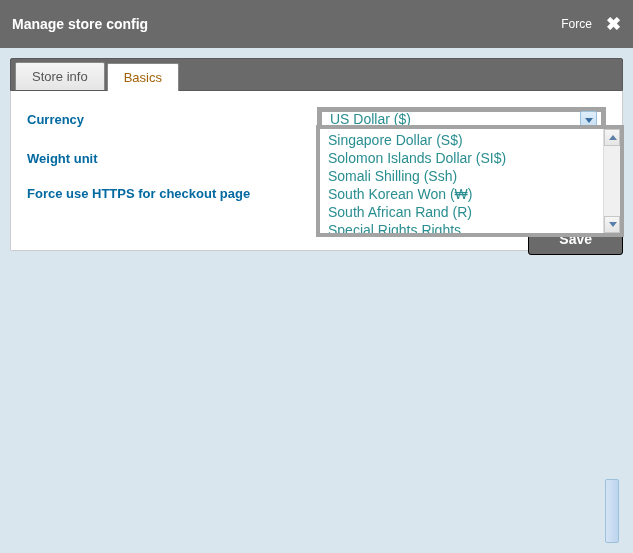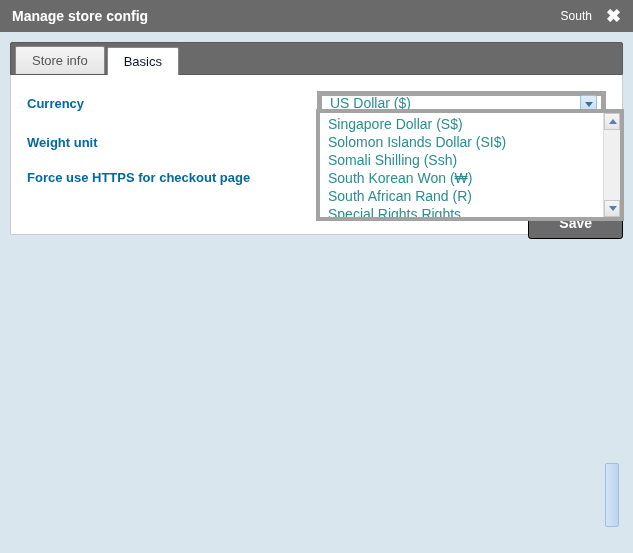--- a/index.html
+++ b/index.html
@@ -15,7 +15,7 @@
   .titlebar {
     background: #6a6a6a;
     color: #fff;
-    padding: 8px 12px;
+    padding: 24px 12px;
     font-weight: bold;
     font-size: 14px;
     display: flex;

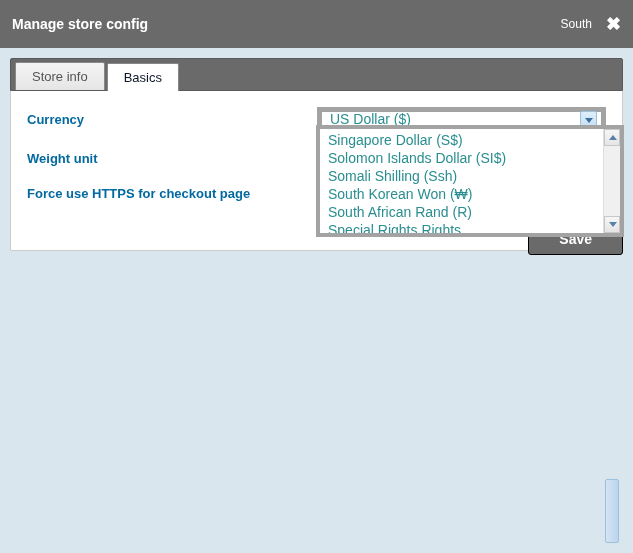--- a/index.html
+++ b/index.html
@@ -172,7 +172,7 @@
 
 <div class="titlebar">
   <span class="title">Manage store config</span>
-  <span class="help">South</span>
+  <span class="help">Force</span>
   <span class="close">✖</span>
 </div>
 

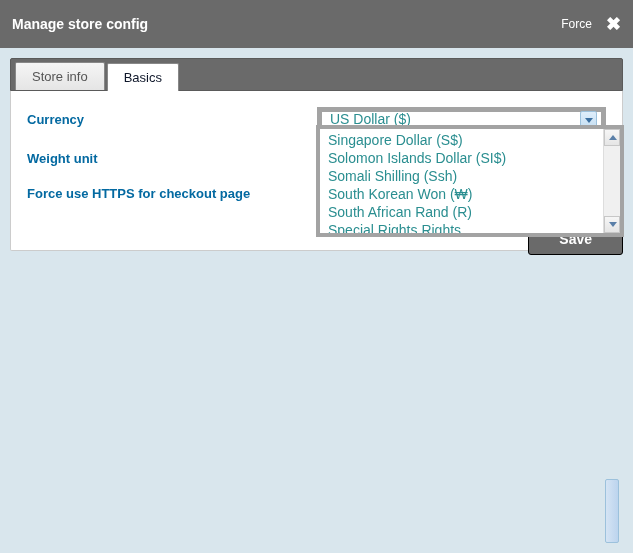--- a/index.html
+++ b/index.html
@@ -49,7 +49,7 @@
   }
   .tab.active {
     background: #fff;
-    color: #0f172a;
+    color: #a16207;
     position: relative;
     top: 1px;
   }

